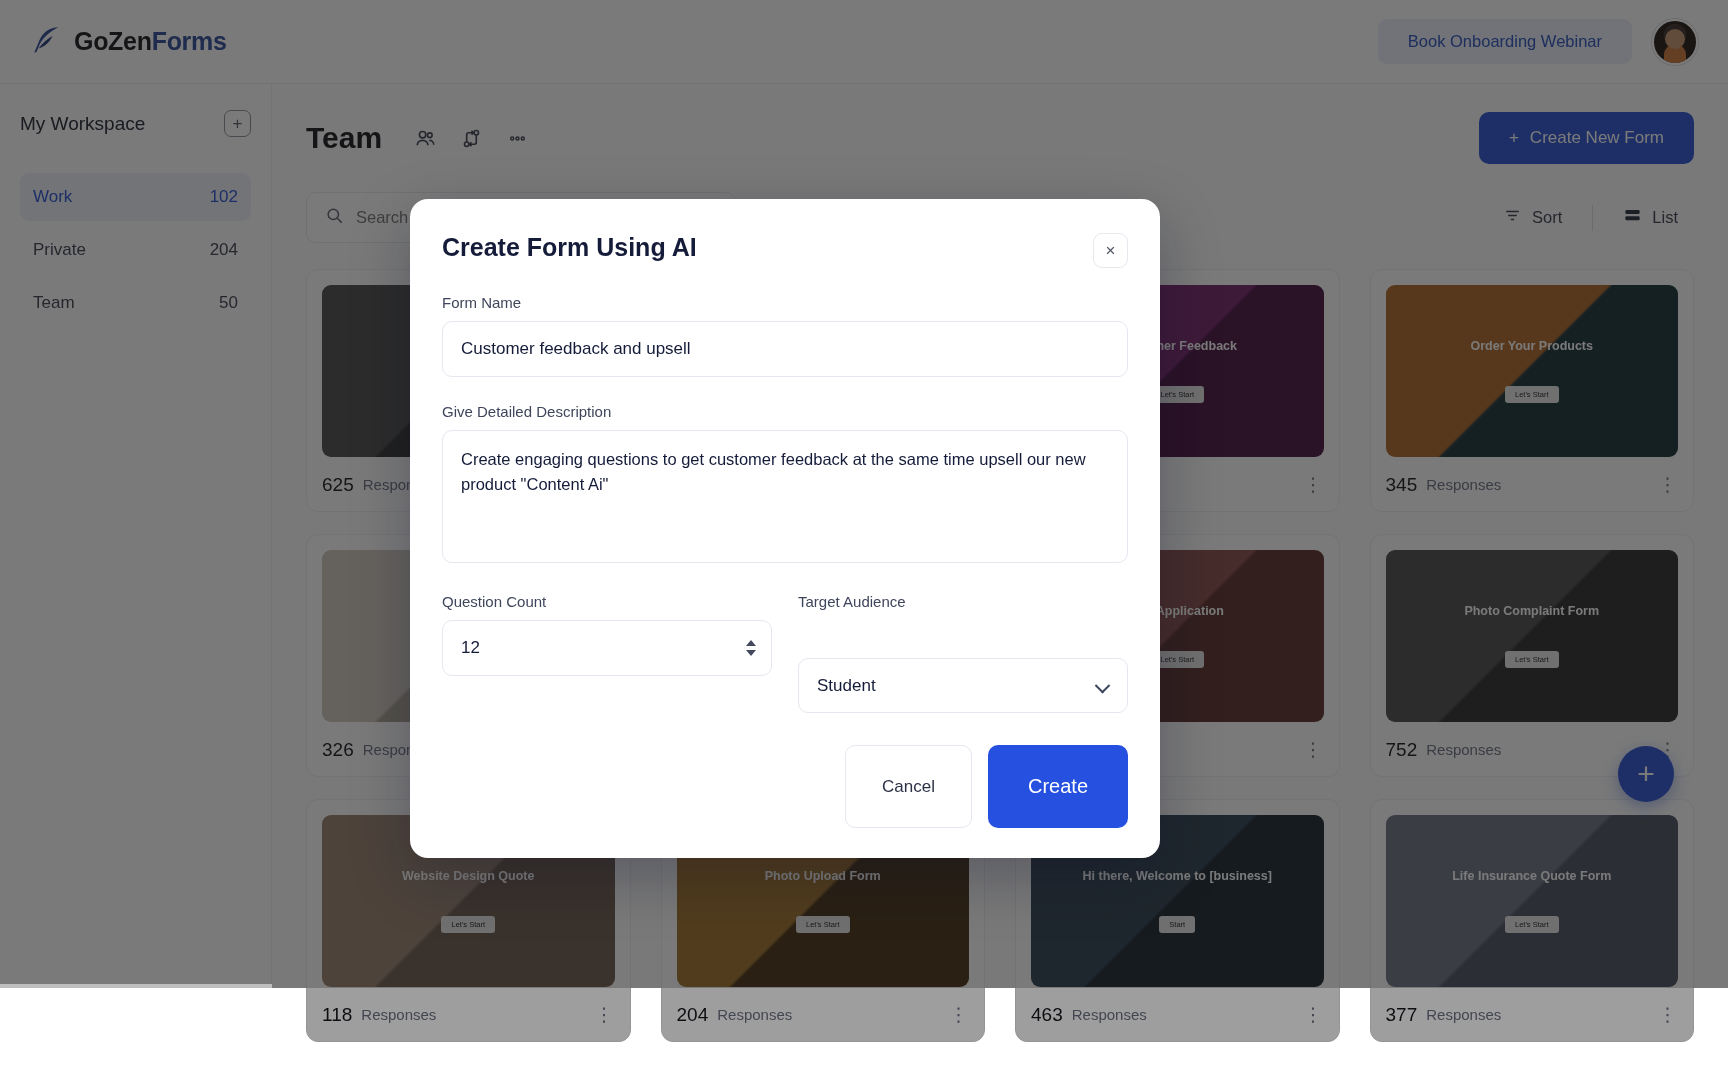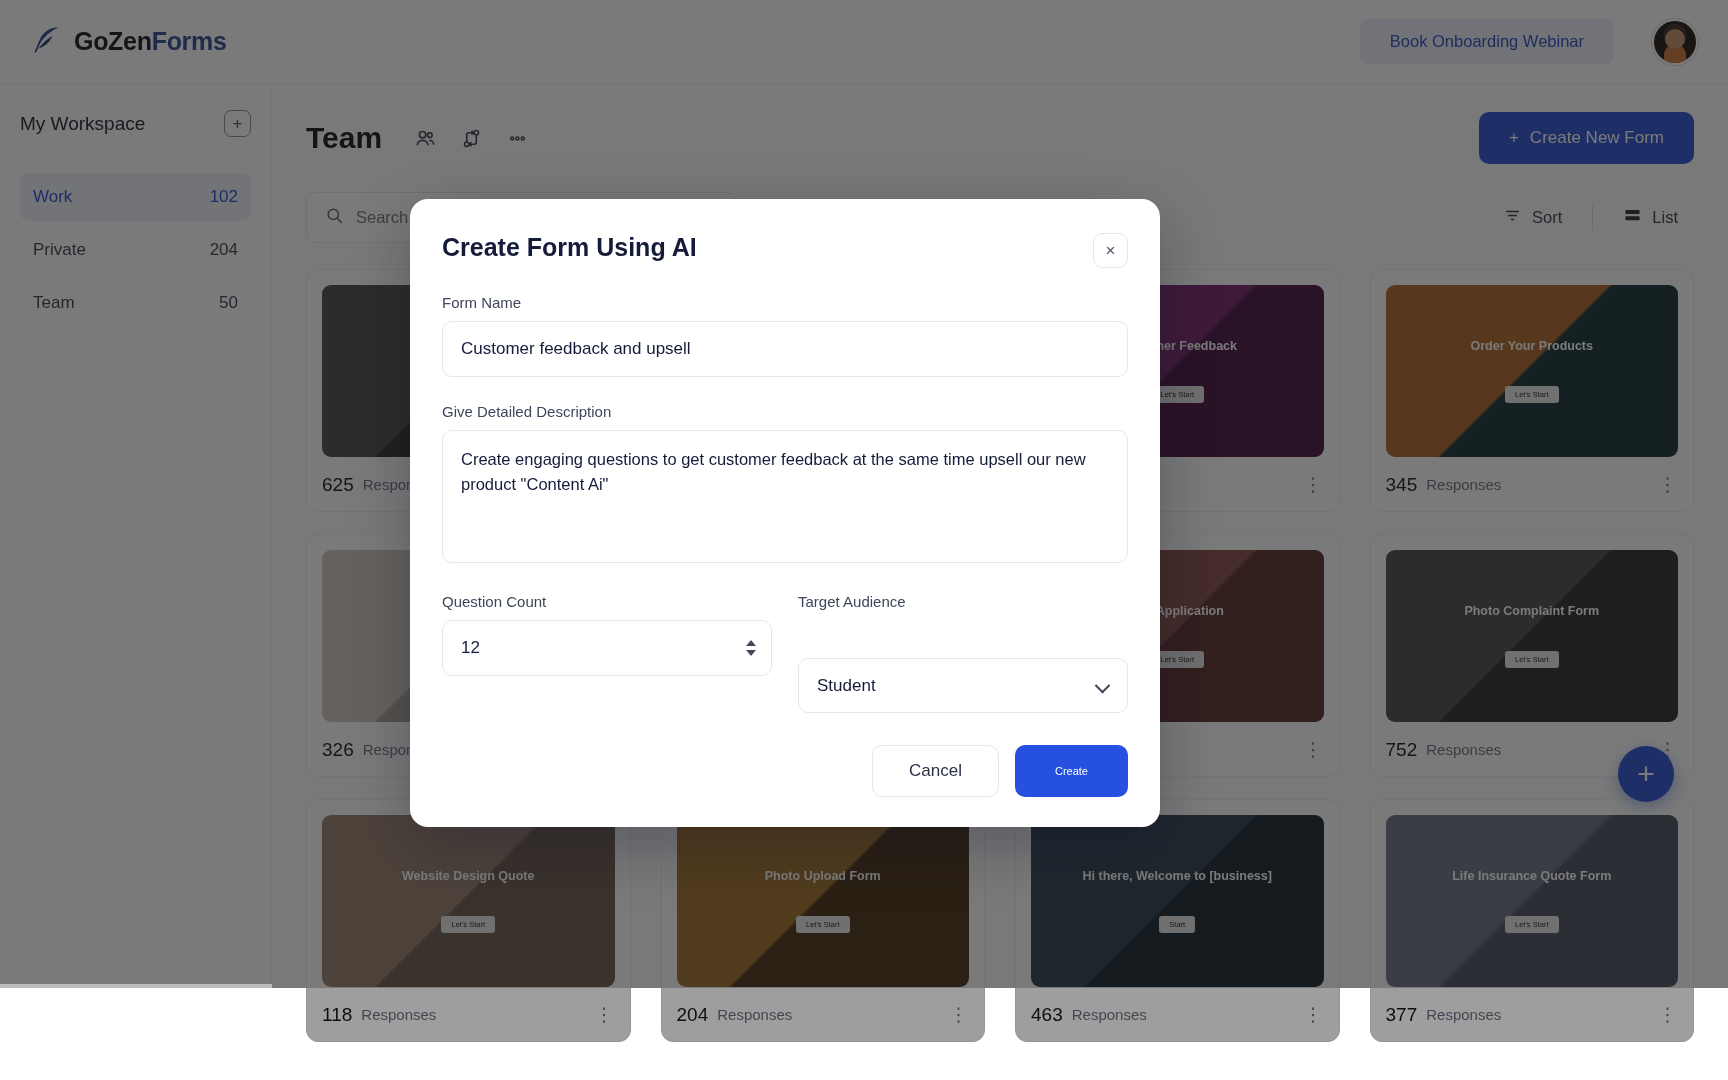--- a/index.html
+++ b/index.html
@@ -24,7 +24,7 @@
   .brand-text { font-size: 25px; font-weight: bold; letter-spacing: -.3px; }
   .brand-go { color: #14161c; }
   .brand-forms { color: #2a4a9e; }
-  .header-right { margin-left: auto; display: flex; align-items: center; gap: 38px; }
+  .header-right { margin-left: auto; display: flex; align-items: center; gap: 20px; }
   .webinar-btn {
     background: #e9eefb; color: #2550c8; font-size: 16.5px;
     padding: 13px 30px; border-radius: 9px; border: none; cursor: pointer;

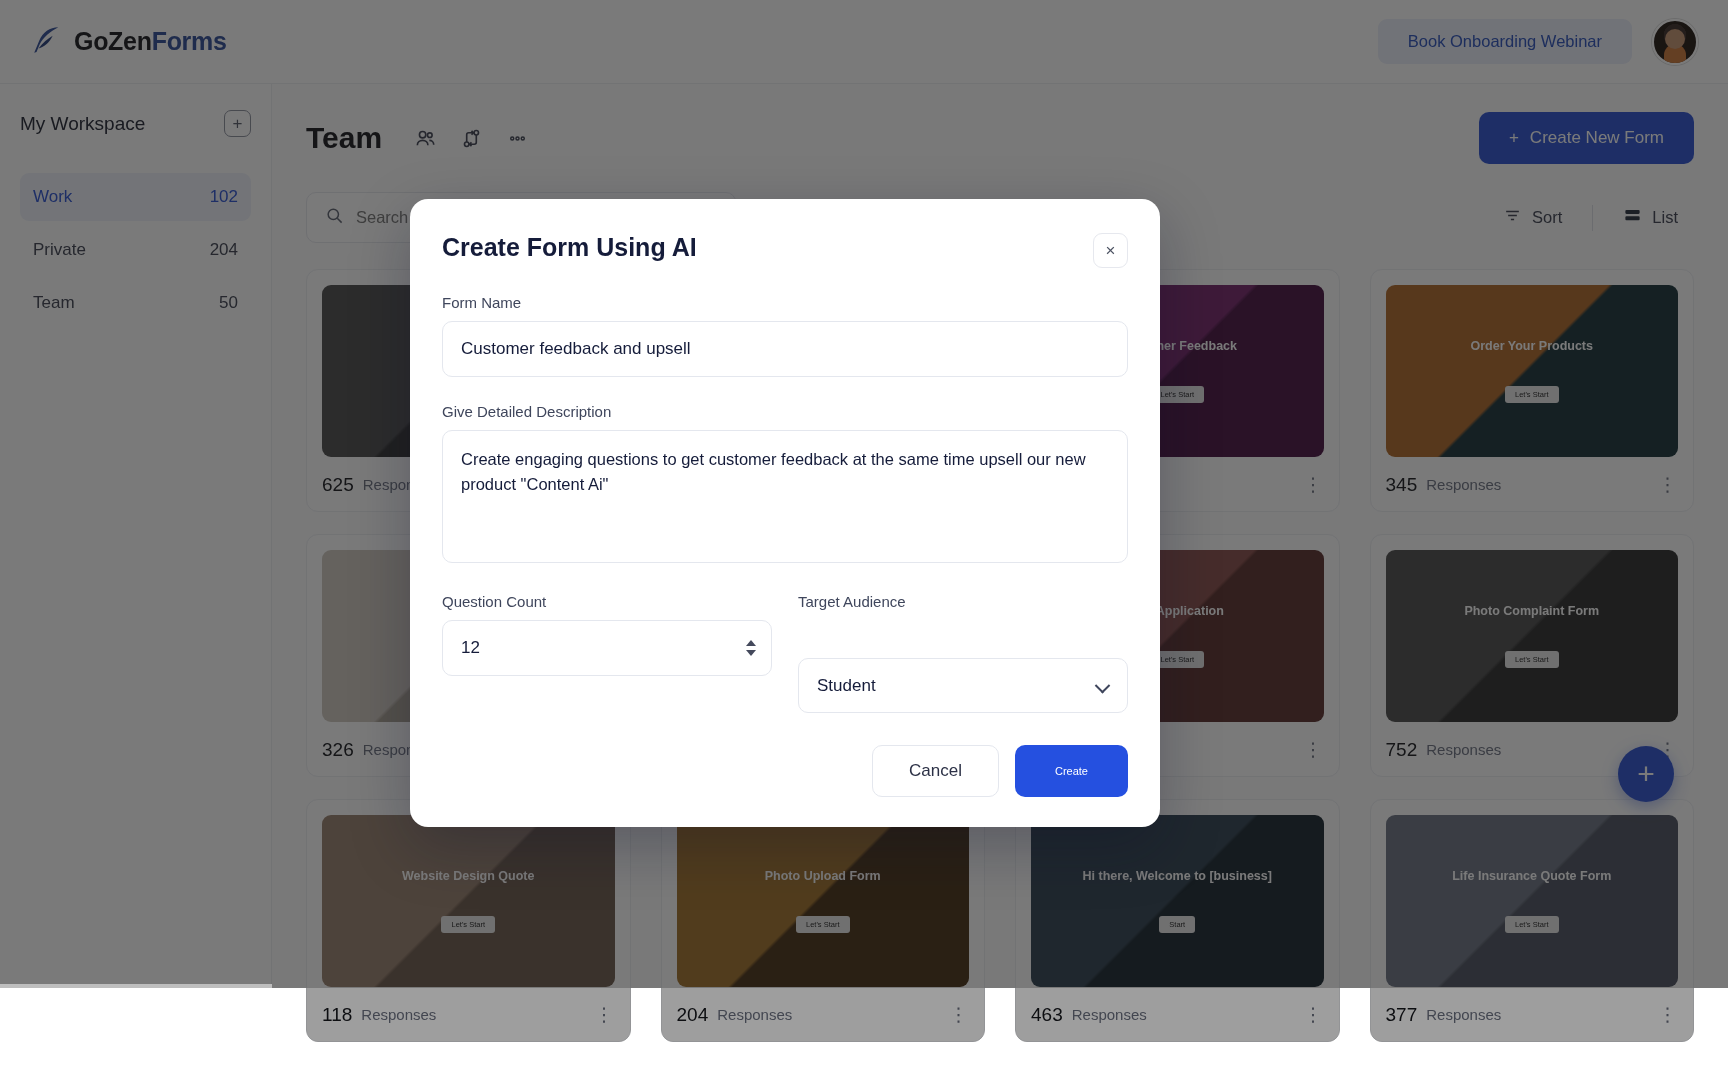--- a/index.html
+++ b/index.html
@@ -172,8 +172,8 @@
     font-size: 17px; color: #2c3146; cursor: pointer; font-family: inherit;
   }
   .btn-create {
-    background: #2550e0; border: none; border-radius: 10px; padding: 16px 40px;
-    font-size: 11px; color: #fff; cursor: pointer; font-family: inherit;
+    background: #2550e0; border: none; border-radius: 10px; padding: 30px 40px;
+    font-size: 20px; color: #fff; cursor: pointer; font-family: inherit;
   }
 </style>
 </head>

